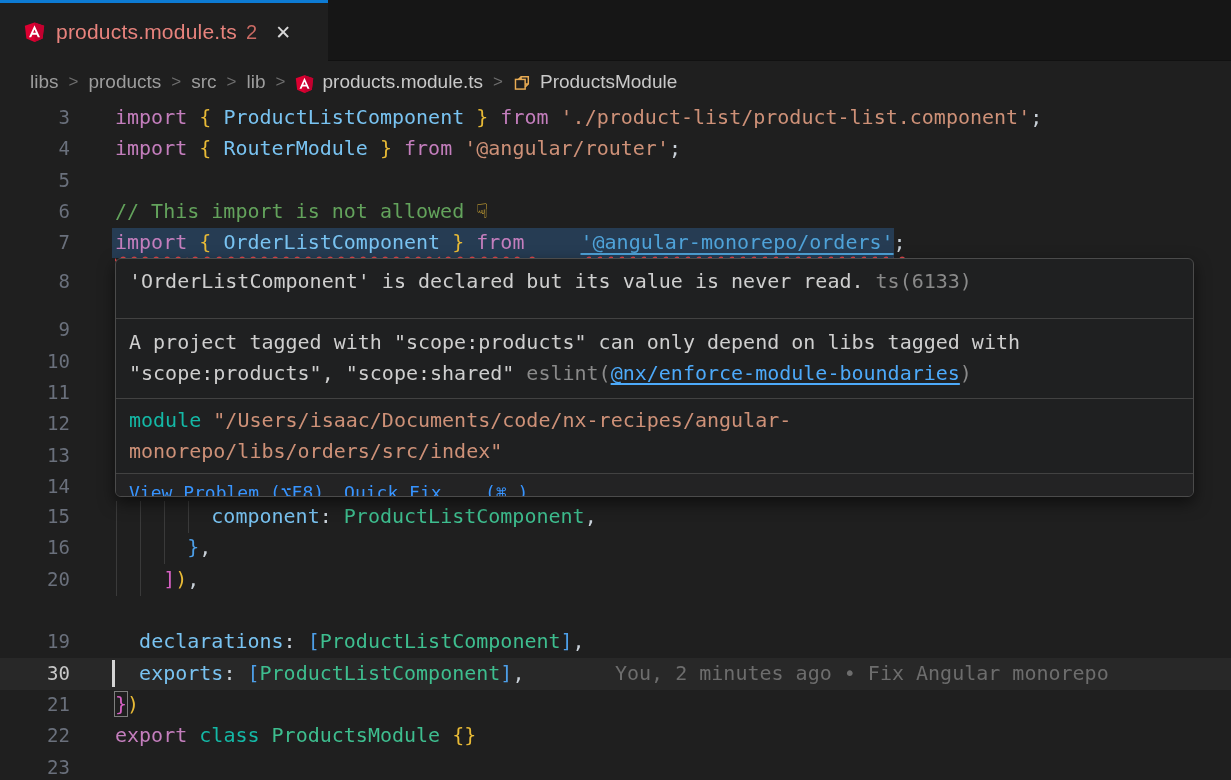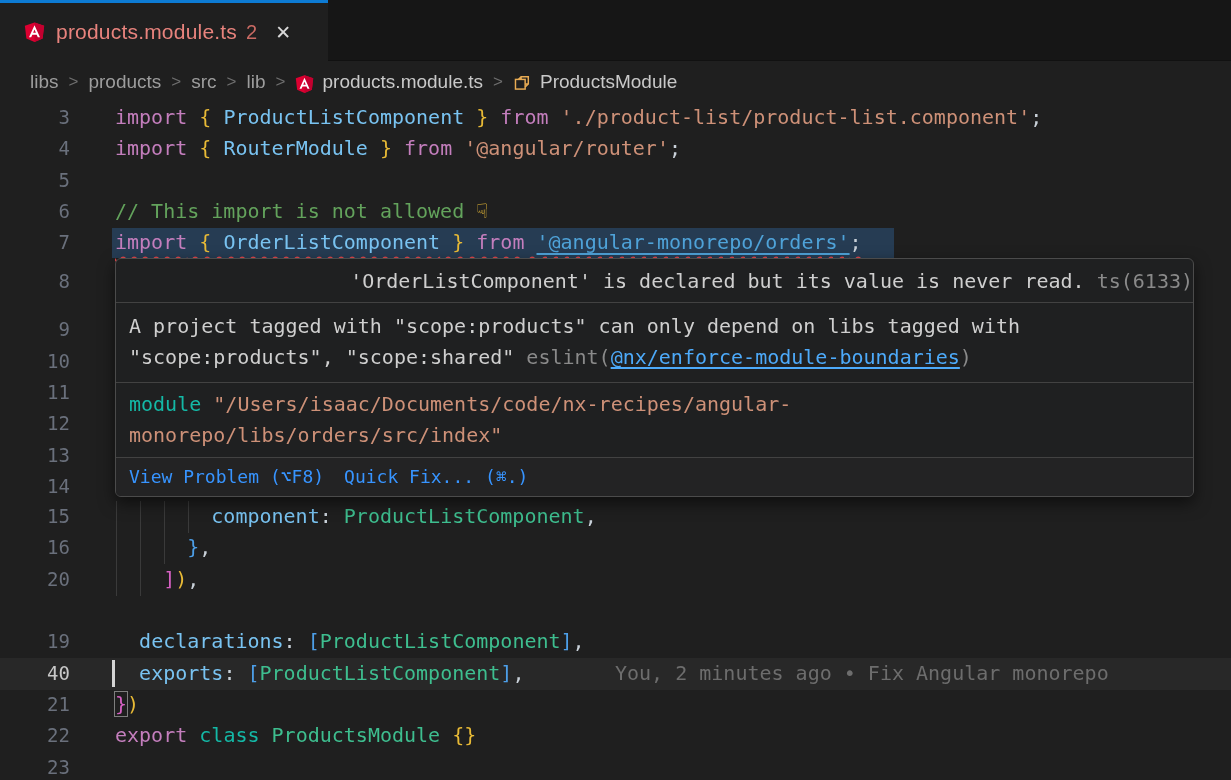--- a/index.html
+++ b/index.html
@@ -35,7 +35,7 @@
   .t-kw{color:#C47EBD} .t-kb{color:#14b8a6} .t-id{color:#79C3F1} .t-type{color:#3EBE8F}
   .t-str{color:#CE9178} .t-cm{color:#63A35C} .t-pl{color:#D6D6D6} .t-pu{color:#C9D1D9}
   .t-b1{color:#E8BA36} .t-b2{color:#D661C3} .t-b3{color:#4D9FE8} .t-emoji{color:#E8BA36}
-  .t-strlink{color:#4FA3D9; text-decoration:underline; text-underline-offset:4px;}
+  .t-strlink{color:#4FA3D9; text-decoration:underline; text-underline-offset:4px;margin-left:44px;}
   .t-match{ outline:1px solid #7E7E7E; }
   .squiggle { text-decoration:underline wavy #E5484D; text-decoration-thickness:2px; text-underline-offset:7px; }
   .sel { position:absolute; left:112px; top:1px; width:782px; height:30px; background:#263C53; }

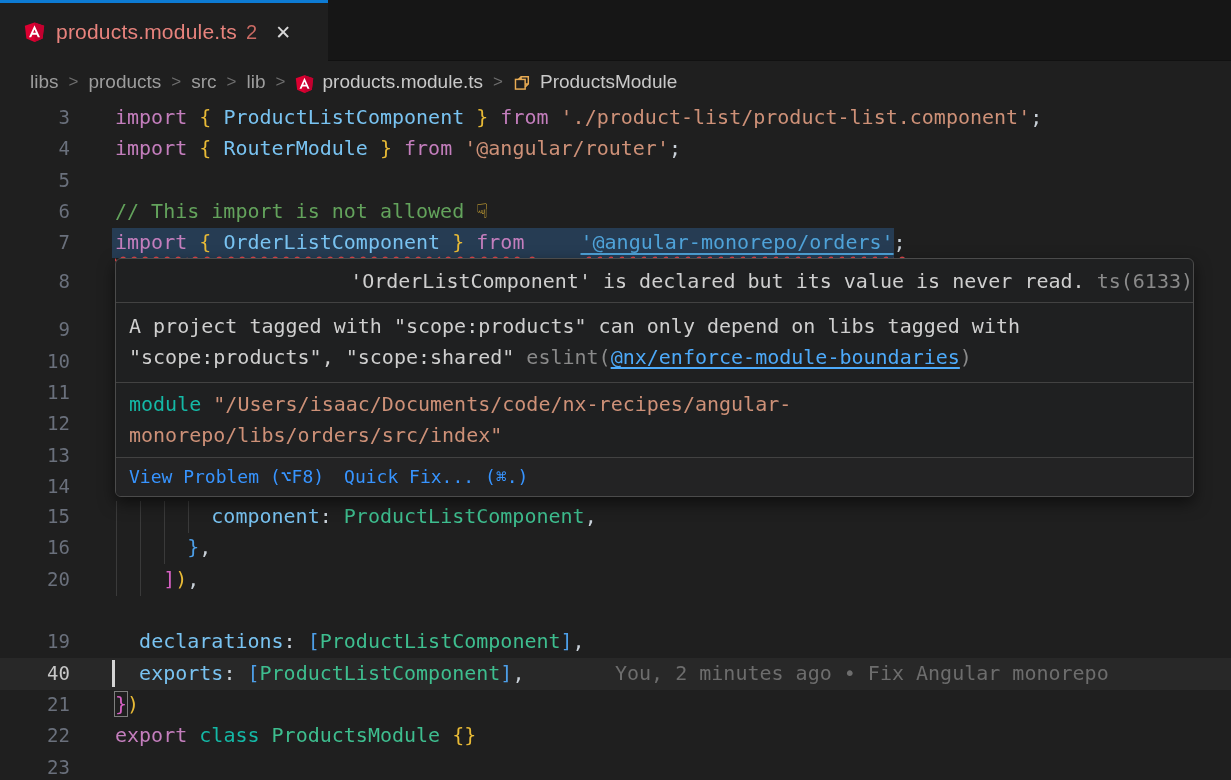--- a/index.html
+++ b/index.html
@@ -48,7 +48,7 @@
     background:#1F2021; border:1px solid #4B4B4B; border-radius:6px;
     box-shadow:0 6px 16px rgba(0,0,0,.55); overflow:hidden; }
   .hsec { border-bottom:1px solid #424242; font:20px/31.4px "DejaVu Sans Mono",monospace; padding-left:13px; white-space:pre; }
-  #hsec1 { height:44px; padding-top:7px;text-align:right; }
+  #hsec1 { height:60px; padding-top:7px; }
   #hsec2 { height:80px; padding-top:8px; }
   #hsec3 { height:75px; padding-top:6px; }
   .t-msg{color:#CFCFCF} .t-dim{color:#8A8A8A}

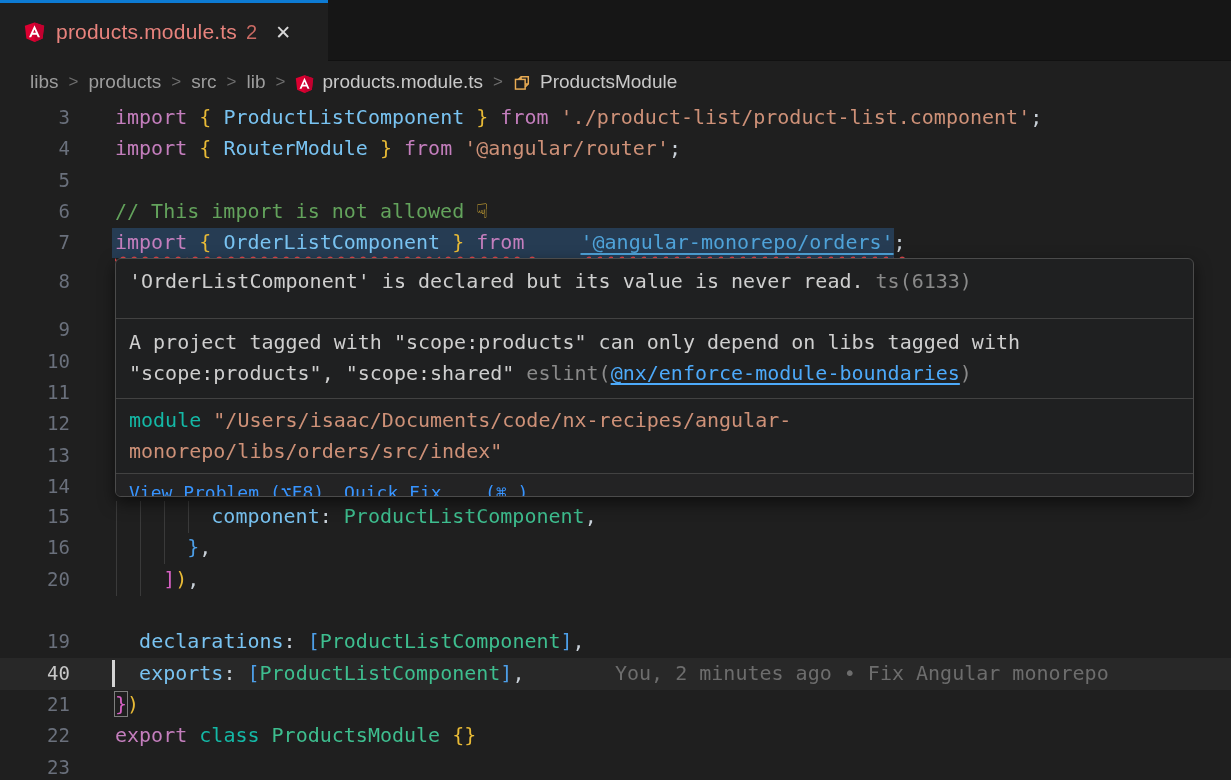--- a/index.html
+++ b/index.html
@@ -169,7 +169,7 @@
       </div>
       <div class="row" style="top: 555.75px;">
         <div class="curline"></div>
-        <div class="gutter-num cur">40</div>
+        <div class="gutter-num cur">30</div>
         <pre class="code"><span class="t-pl">  </span><span class="t-id">exports</span><span class="t-pu">:</span><span class="t-pl"> </span><span class="t-b3">[</span><span class="t-type">ProductListComponent</span><span class="t-b3">]</span><span class="t-pu">,</span></pre>
         <div class="cursor"></div>
         <div class="blame">You, 2 minutes ago • Fix Angular monorepo</div>

